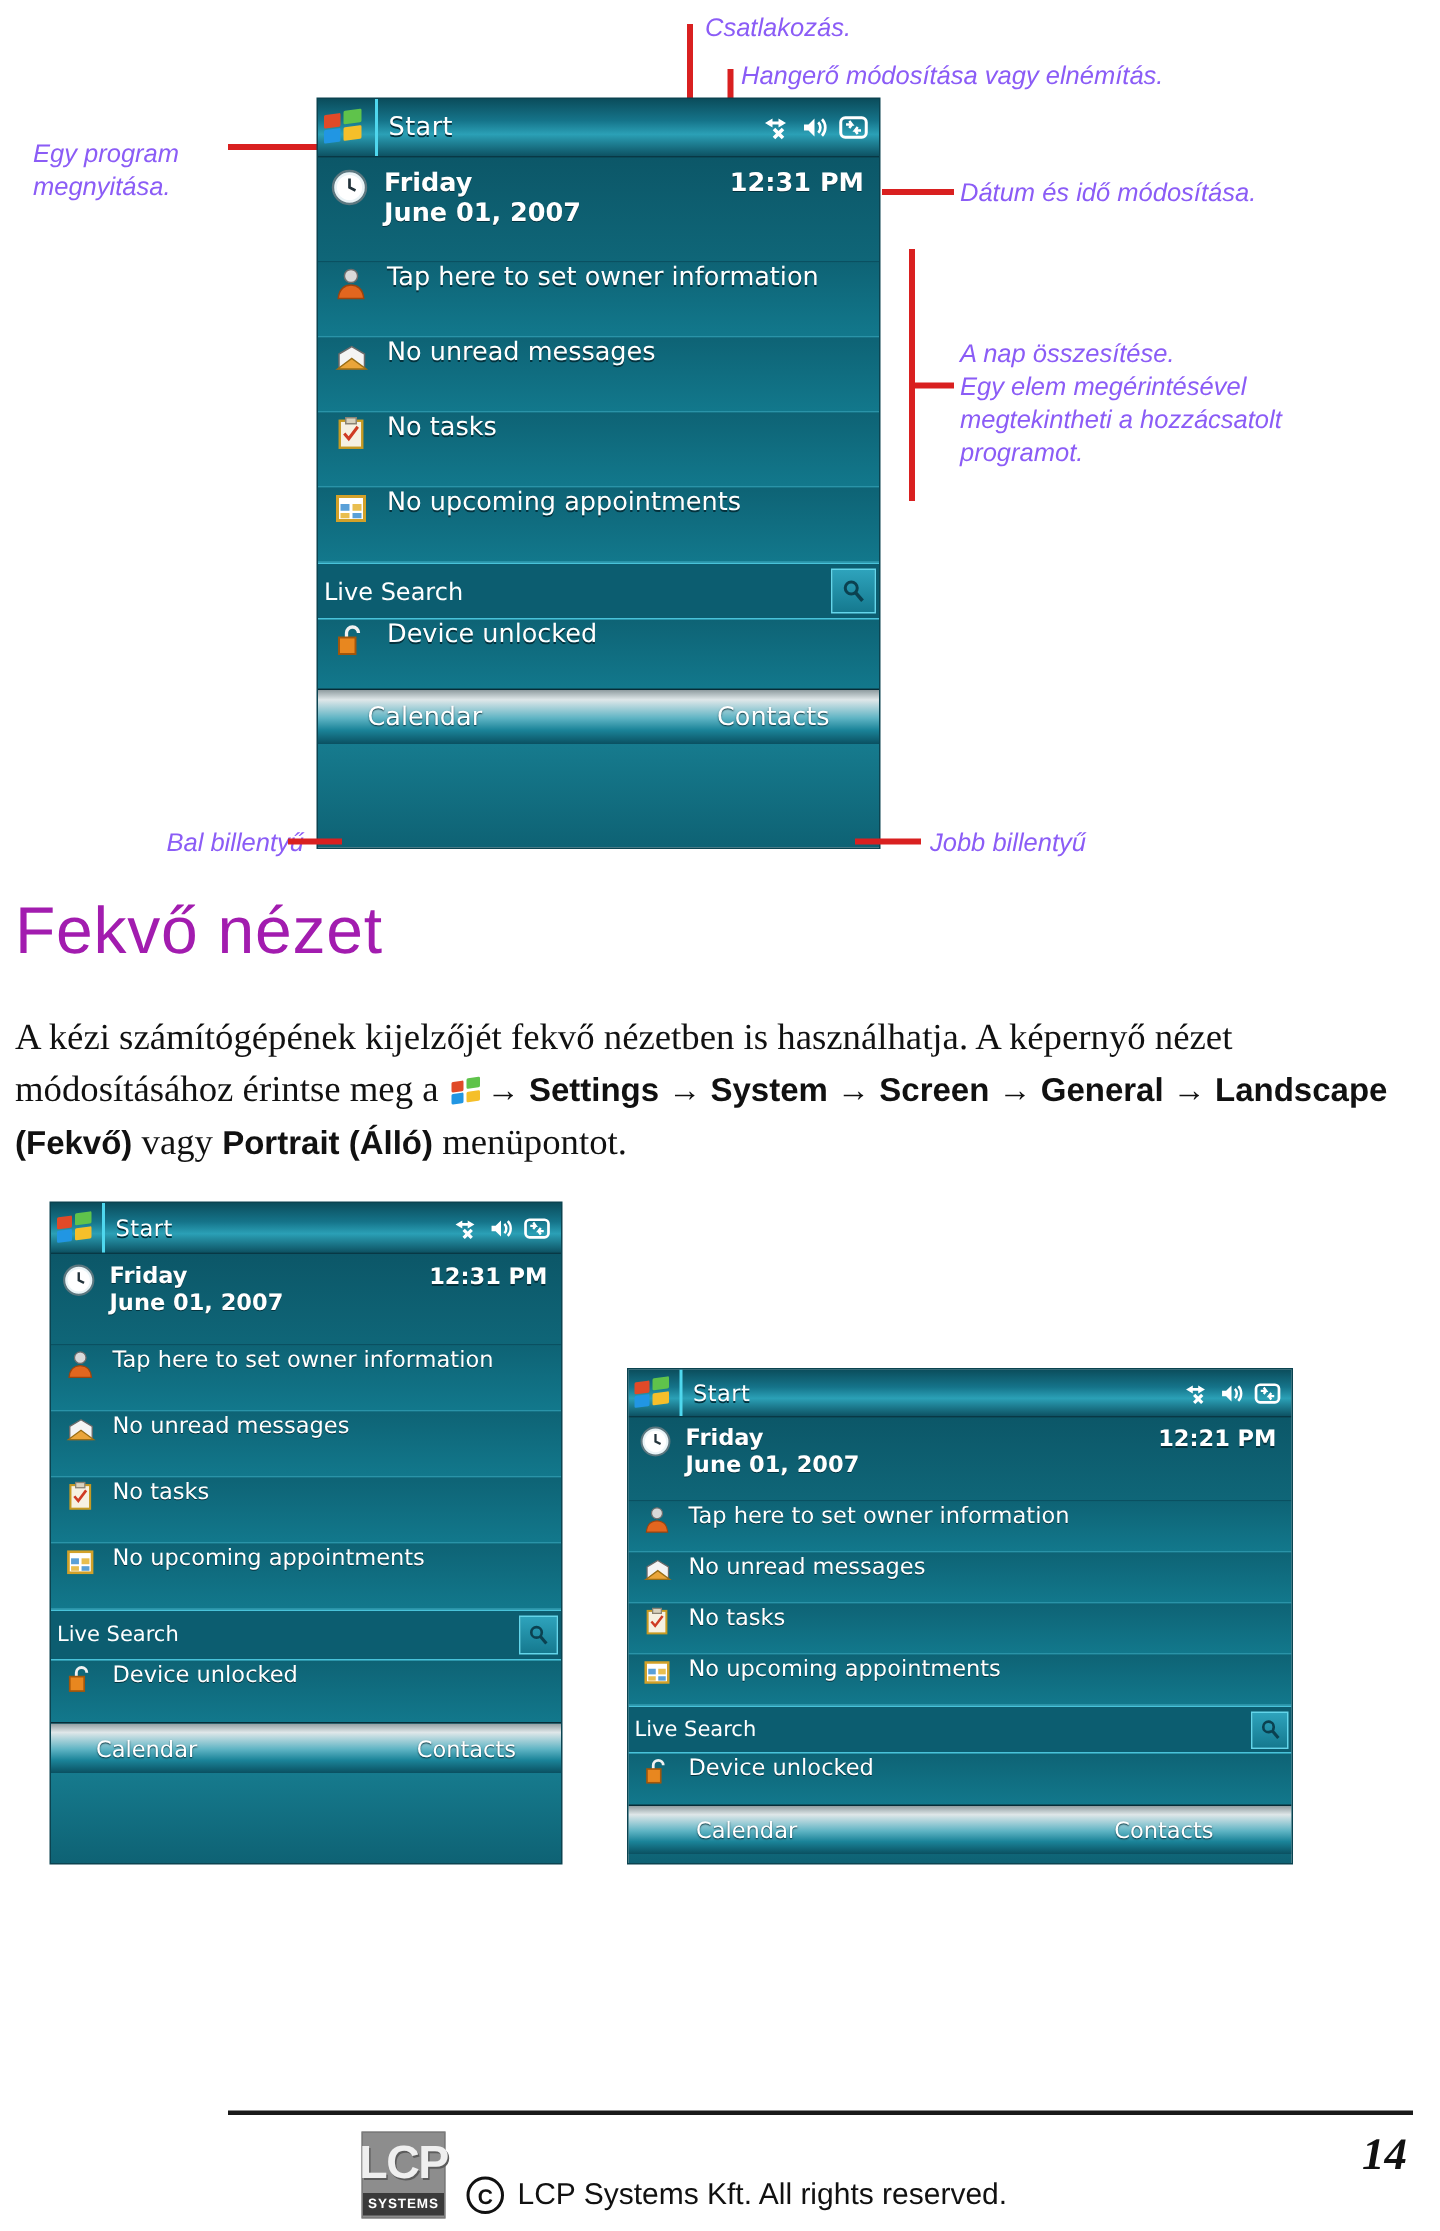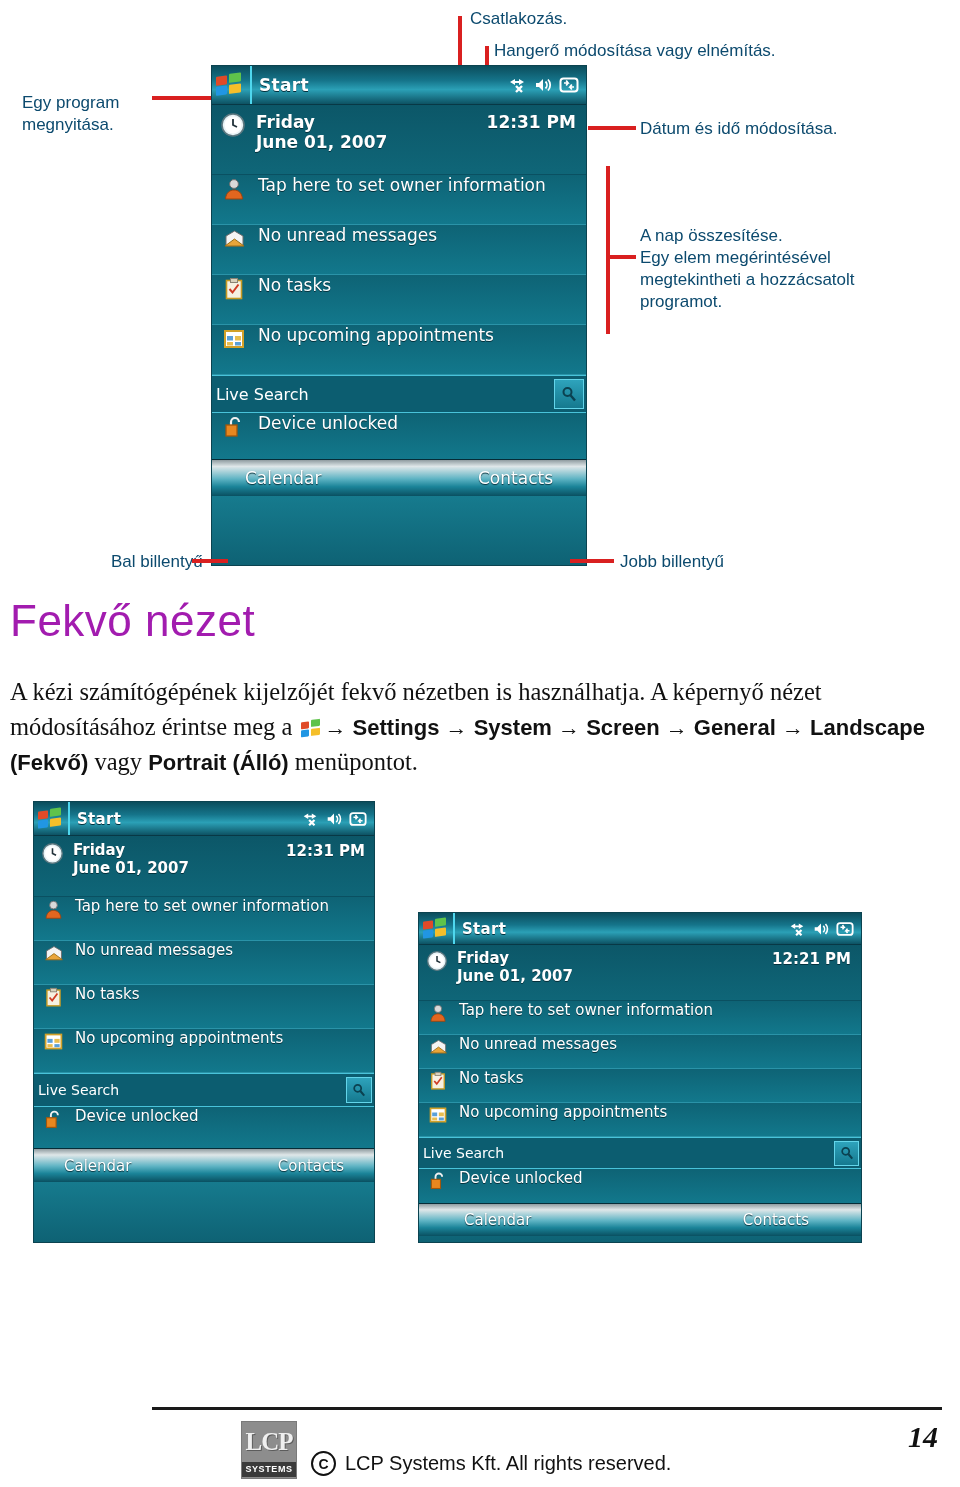--- a/index.html
+++ b/index.html
@@ -20,9 +20,10 @@
     position: absolute;
     font-family: "Liberation Sans", sans-serif;
     font-size: 17px;
-    color: #0c4a6e;
+    color: #8b5cf6;
     line-height: 1.3;
     white-space: pre-line;
+    font-style: italic;
   }
   .rule-h {
     position: absolute;

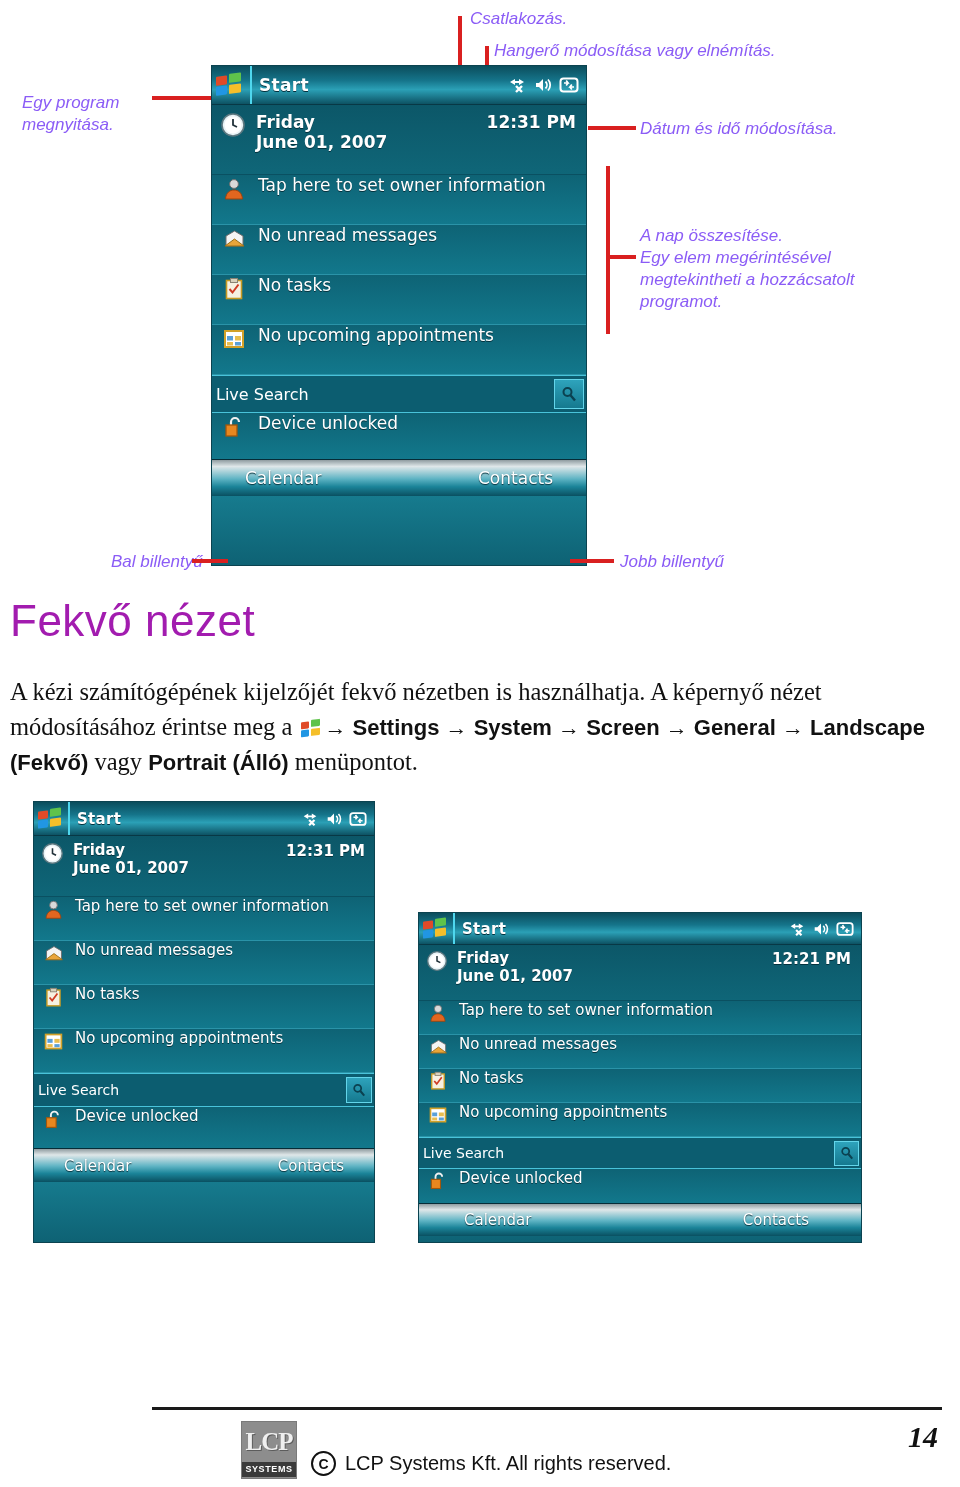--- a/index.html
+++ b/index.html
@@ -72,7 +72,7 @@
     border-radius: 1px;
   }
   .pda .start-label {
-    font-weight: bold;
+    font-weight: normal;
     letter-spacing: .3px;
     padding-left: 7px;
     text-shadow: 0 1px 0 #03313d;

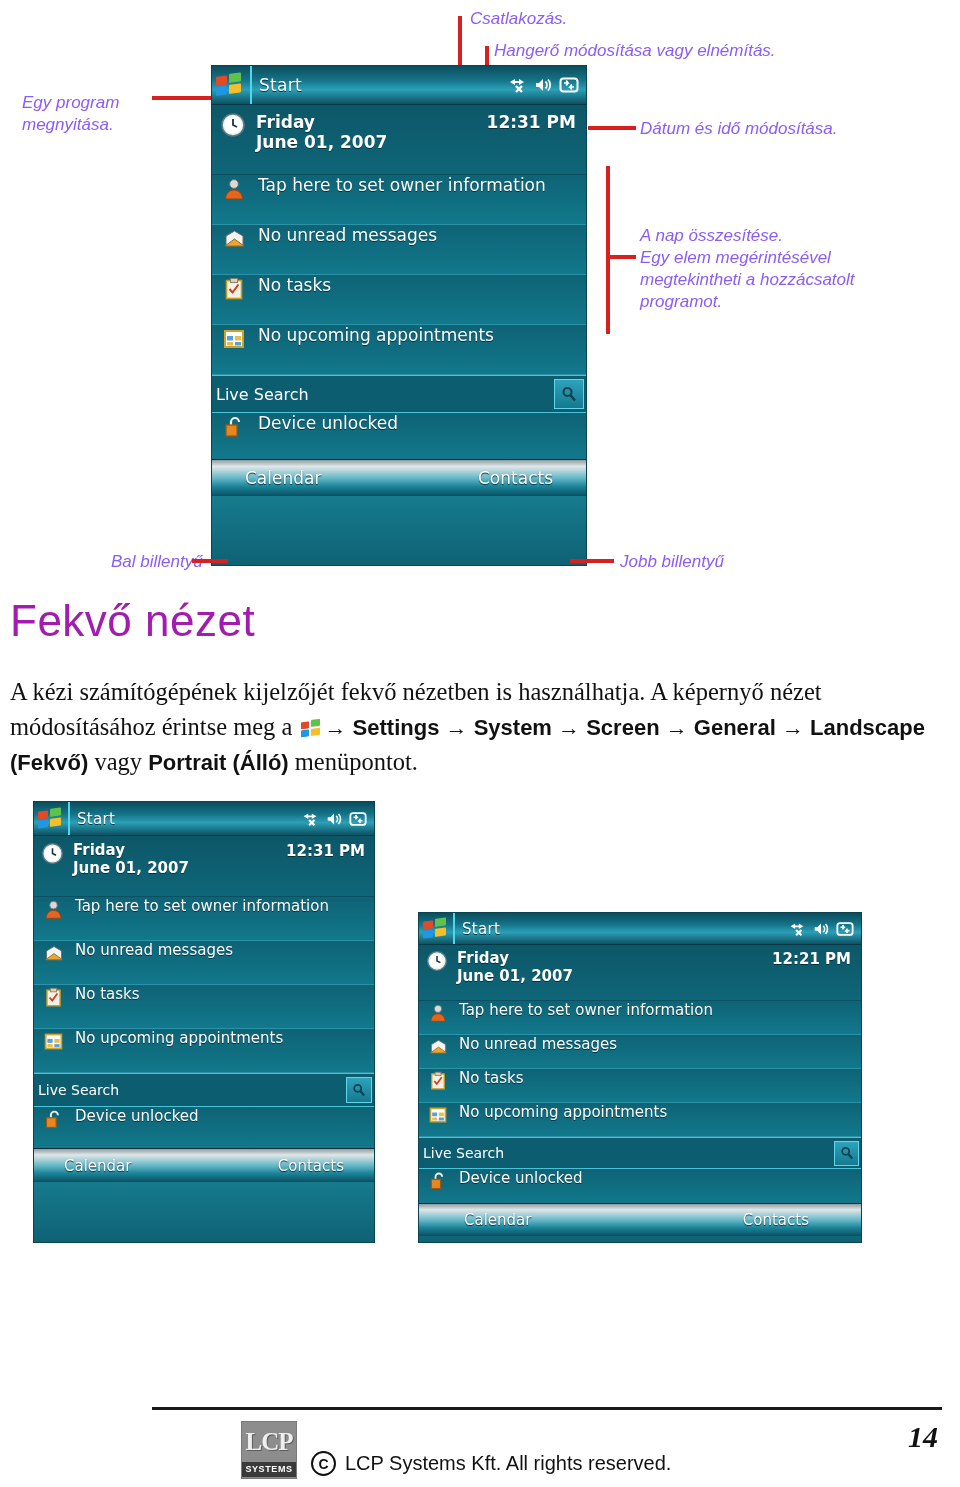--- a/index.html
+++ b/index.html
@@ -179,9 +179,9 @@
   }
   .logo-box .lcp {
     color: #efefef;
-    font-family: Liberation Serif, serif;
+    font-family: Liberation Sans, sans-serif;
     font-weight: bold;
-    font-size: 25px;
+    font-size: 31px;
     letter-spacing: -1px;
     line-height: 40px;
     text-shadow: 1px 1px 0 #5c5c5c;

